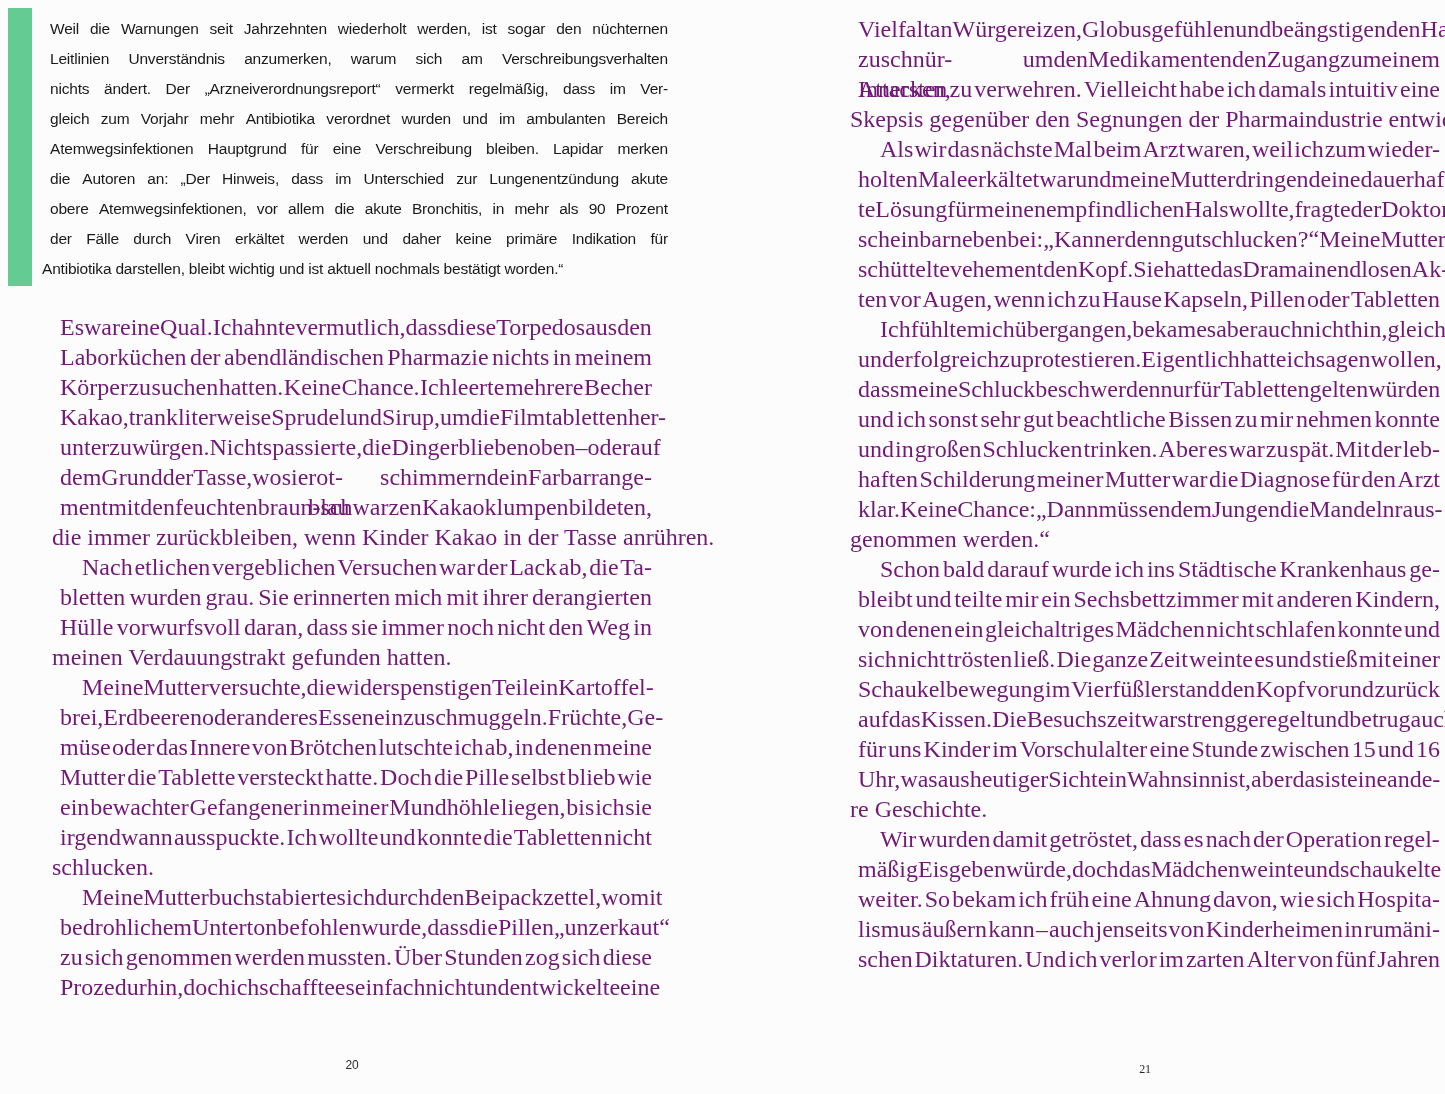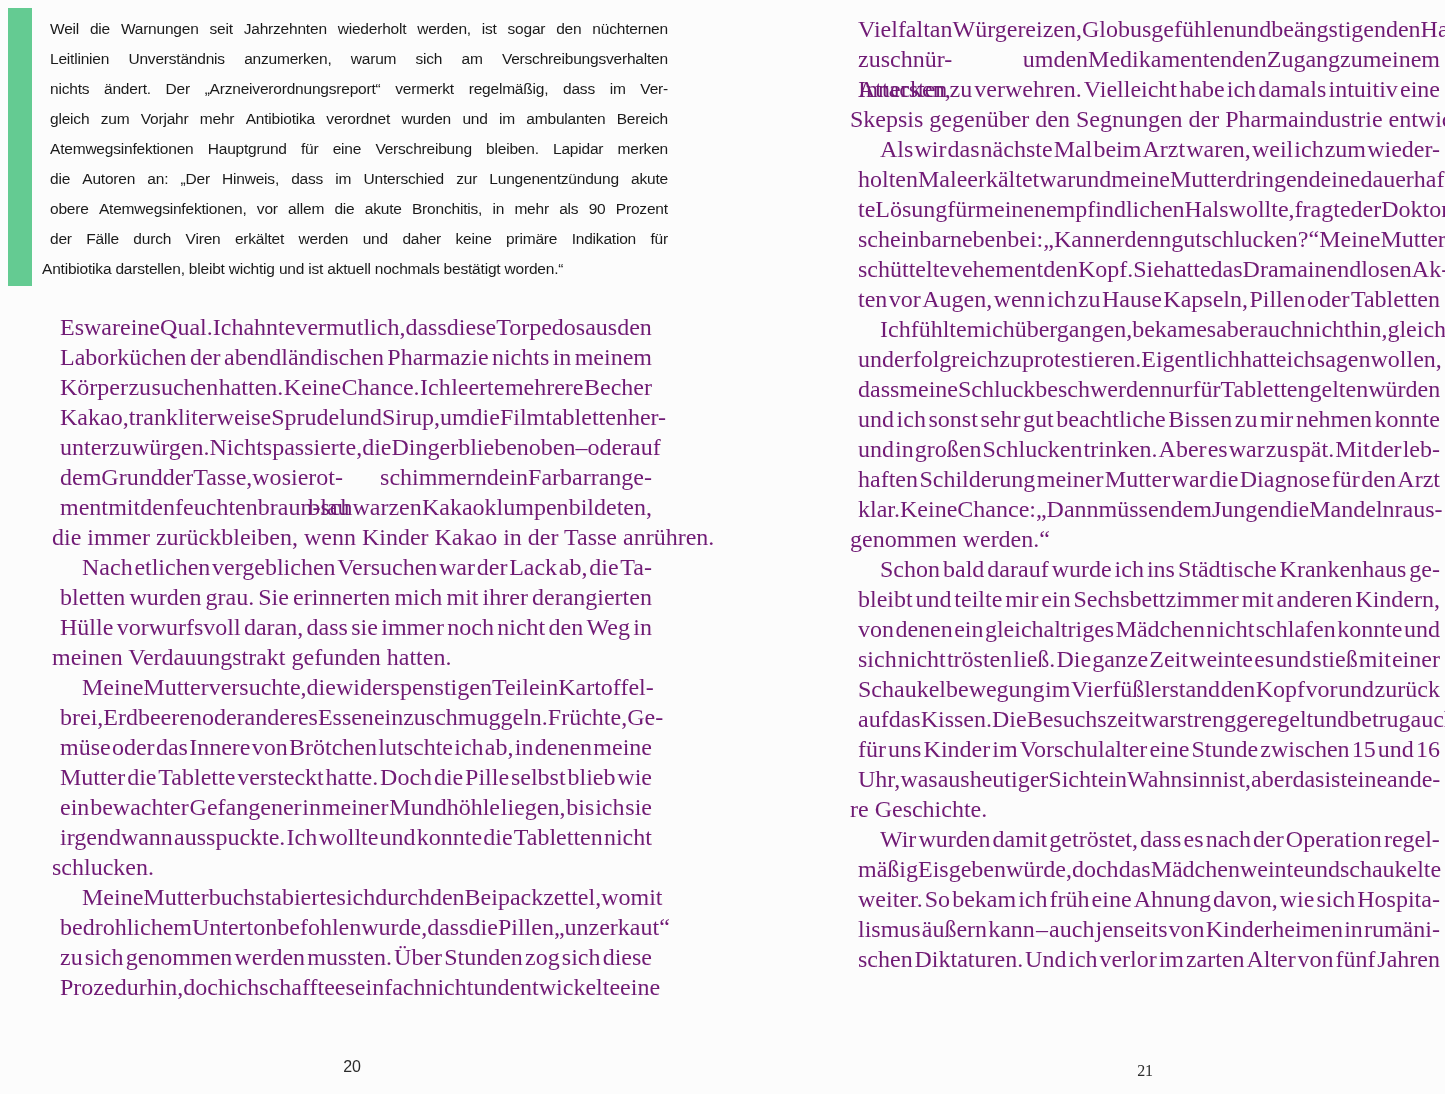--- a/index.html
+++ b/index.html
@@ -68,7 +68,7 @@
   .pagenum {
     position: absolute;
     font-family: "Liberation Sans", sans-serif;
-    font-size: 16px;
+    font-size: 12px;
     letter-spacing: -0.2px;
     color: #2b2b2b;
     text-align: center;

